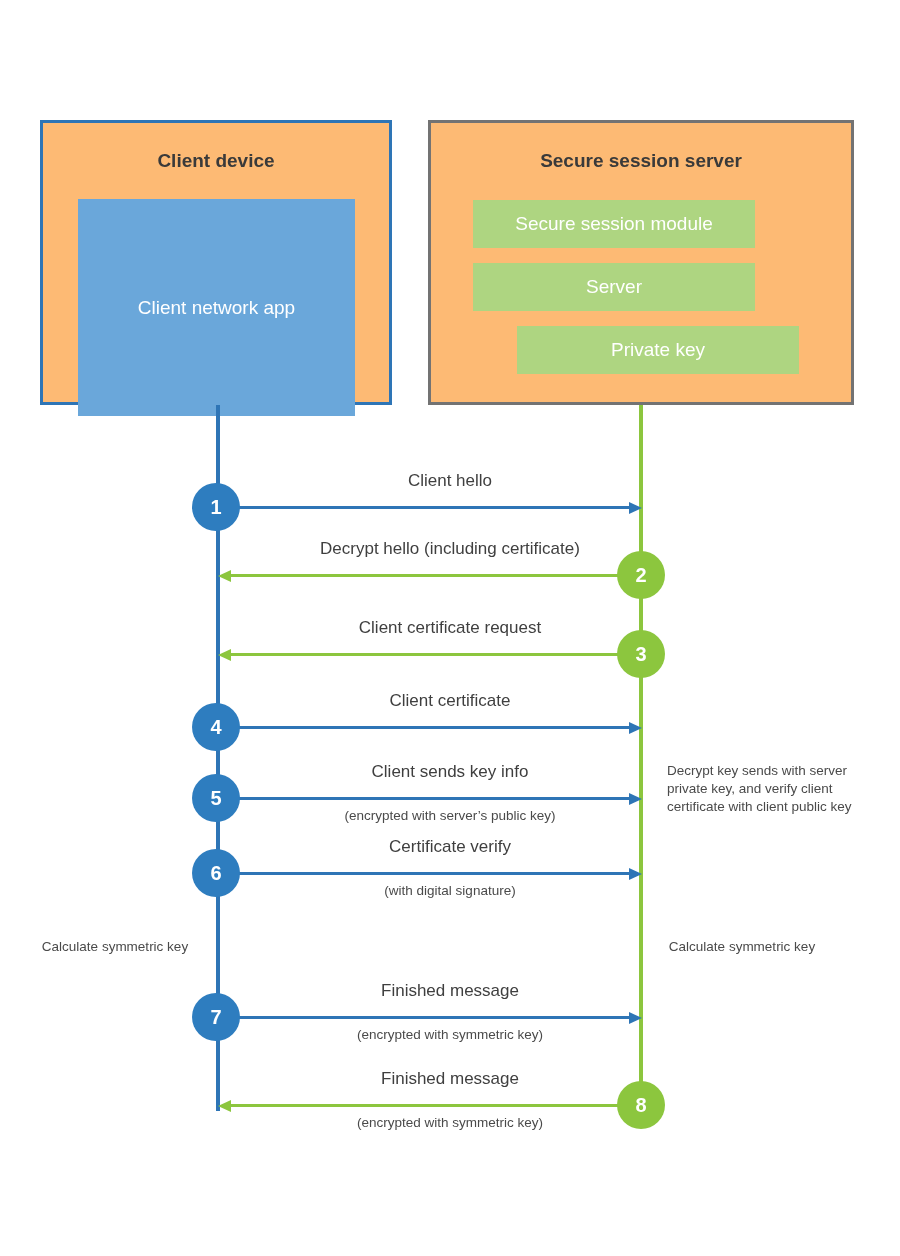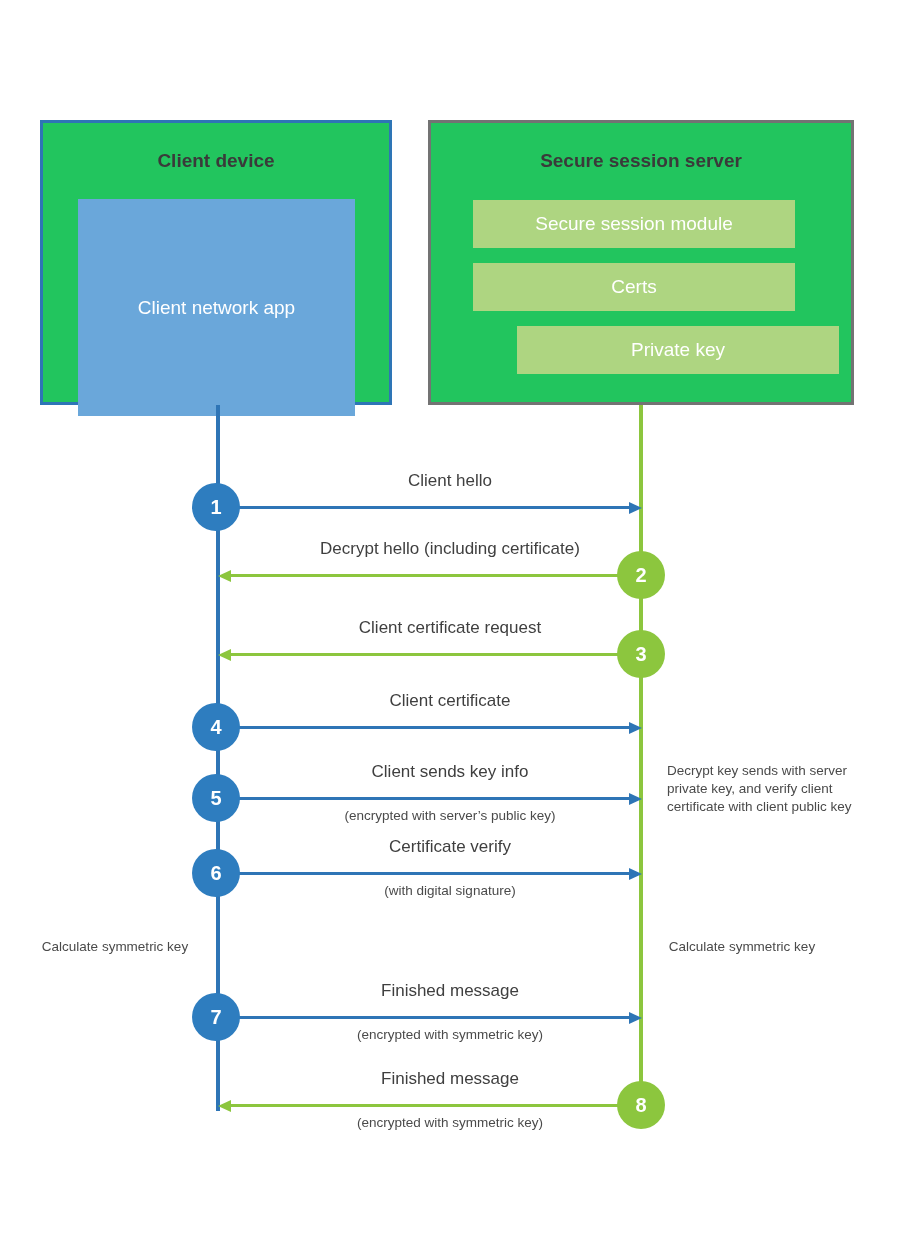--- a/index.html
+++ b/index.html
@@ -34,7 +34,7 @@
   
   .actor-box {
     position: absolute;
-    background: #22c55e;
+    background: #fdba74;
     box-sizing: border-box;
   }
   #client-box {

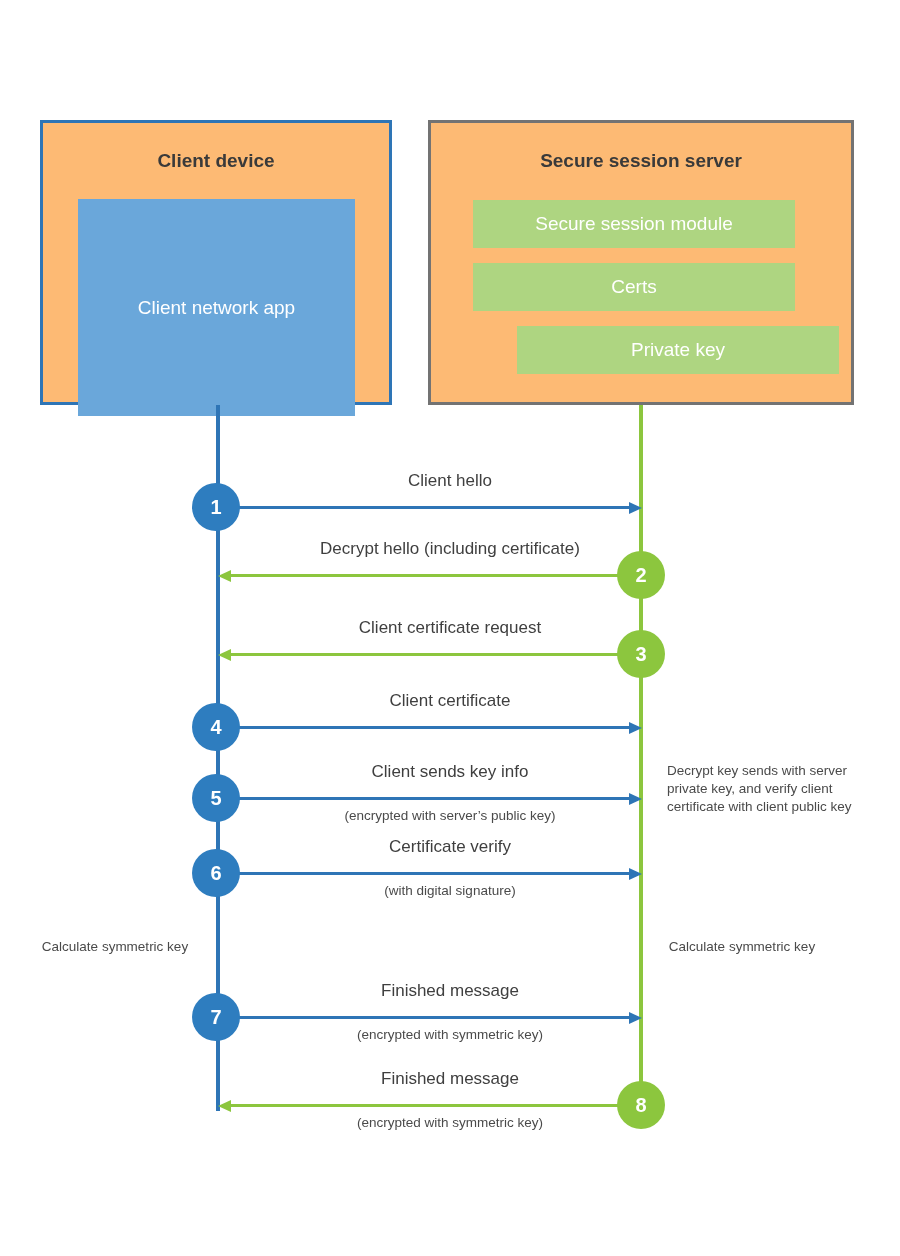--- a/index.html
+++ b/index.html
@@ -85,7 +85,7 @@
   .server-bar {
     position: absolute;
     left: 42px;
-    width: 322px;
+    width: 282px;
     height: 48px;
     background: #AED581;
     color: #ffffff;

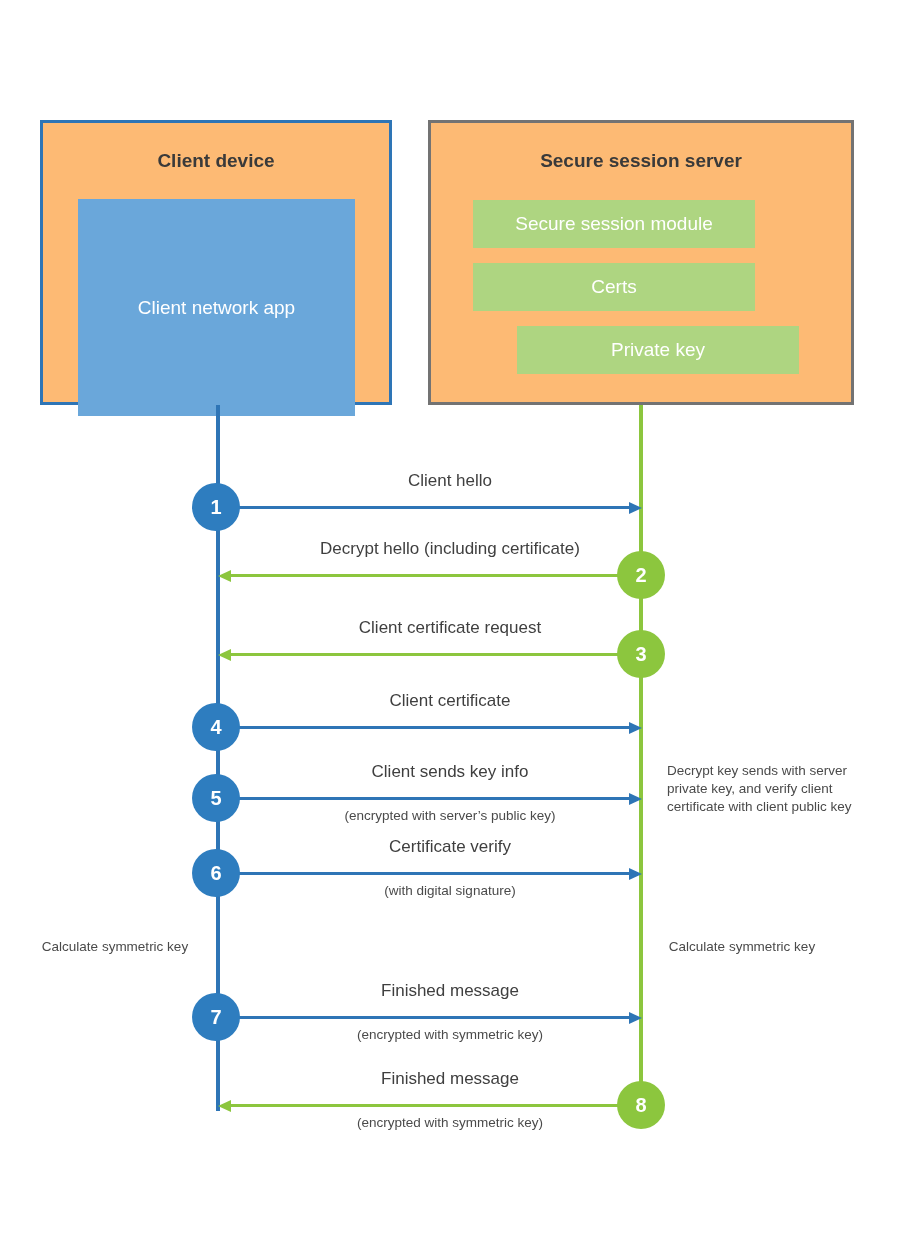--- a/index.html
+++ b/index.html
@@ -217,7 +217,7 @@
   <div id="server-box" class="actor-box">
     <div class="actor-title">Secure session server</div>
     <div id="server-bar-0" class="server-bar">Secure session module</div>
-    <div id="server-bar-1" class="server-bar">Certs</div>
+    <div id="server-bar-1" class="server-bar">Server</div>
     <div id="server-bar-2" class="server-bar">Private key</div>
   </div>
 

